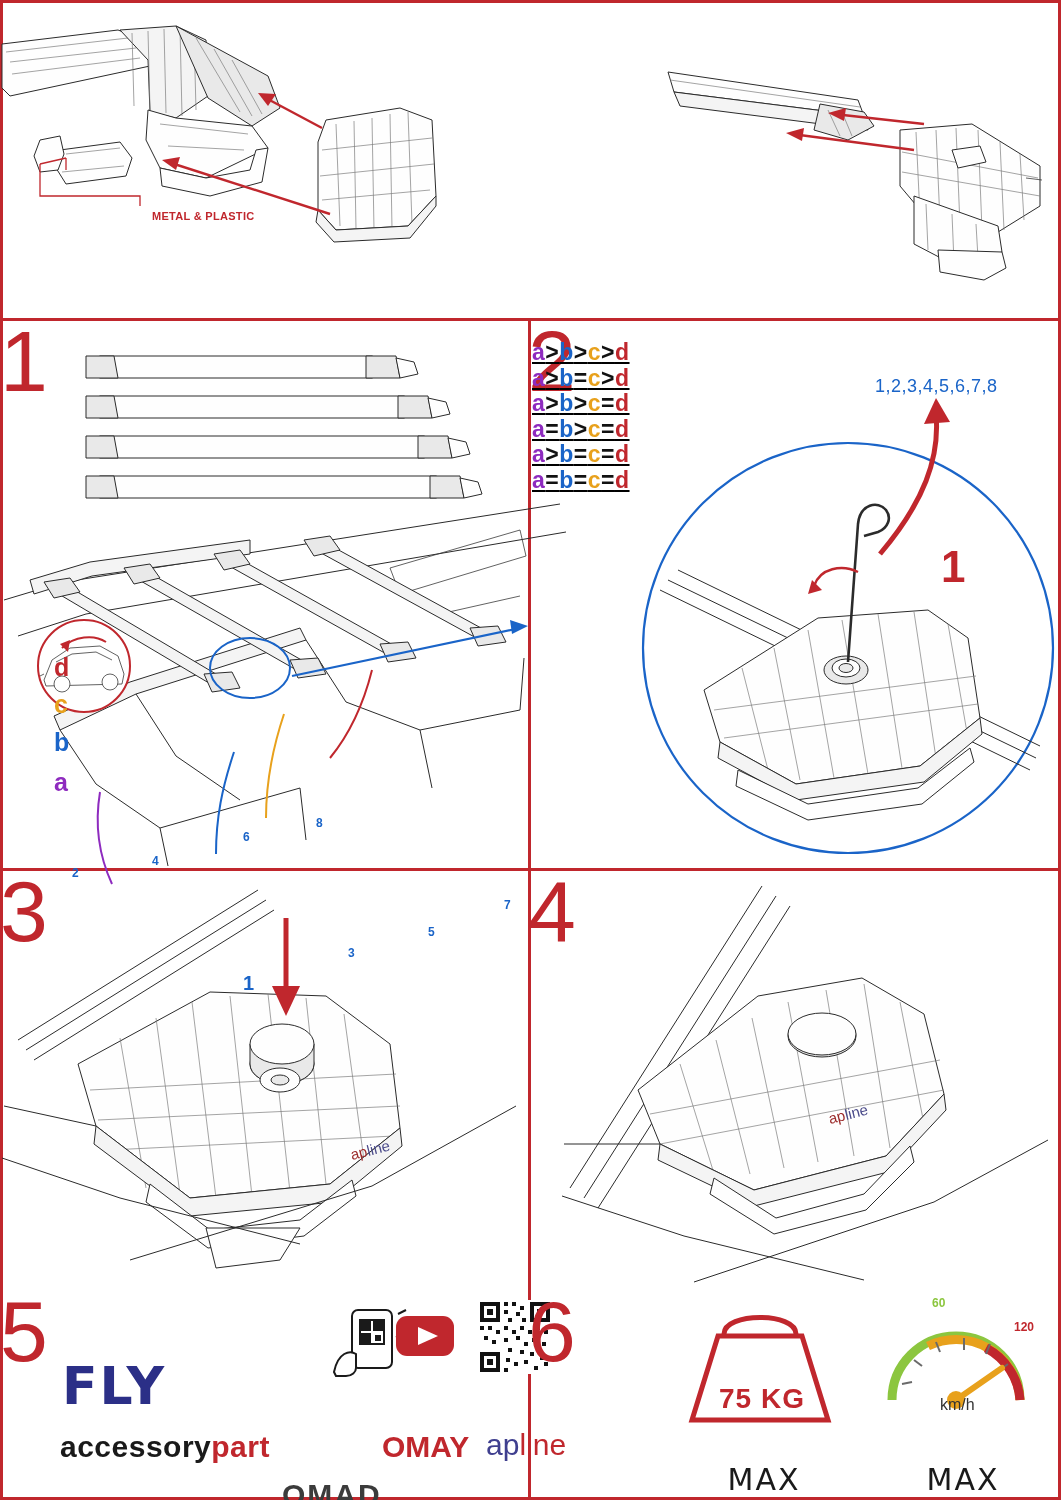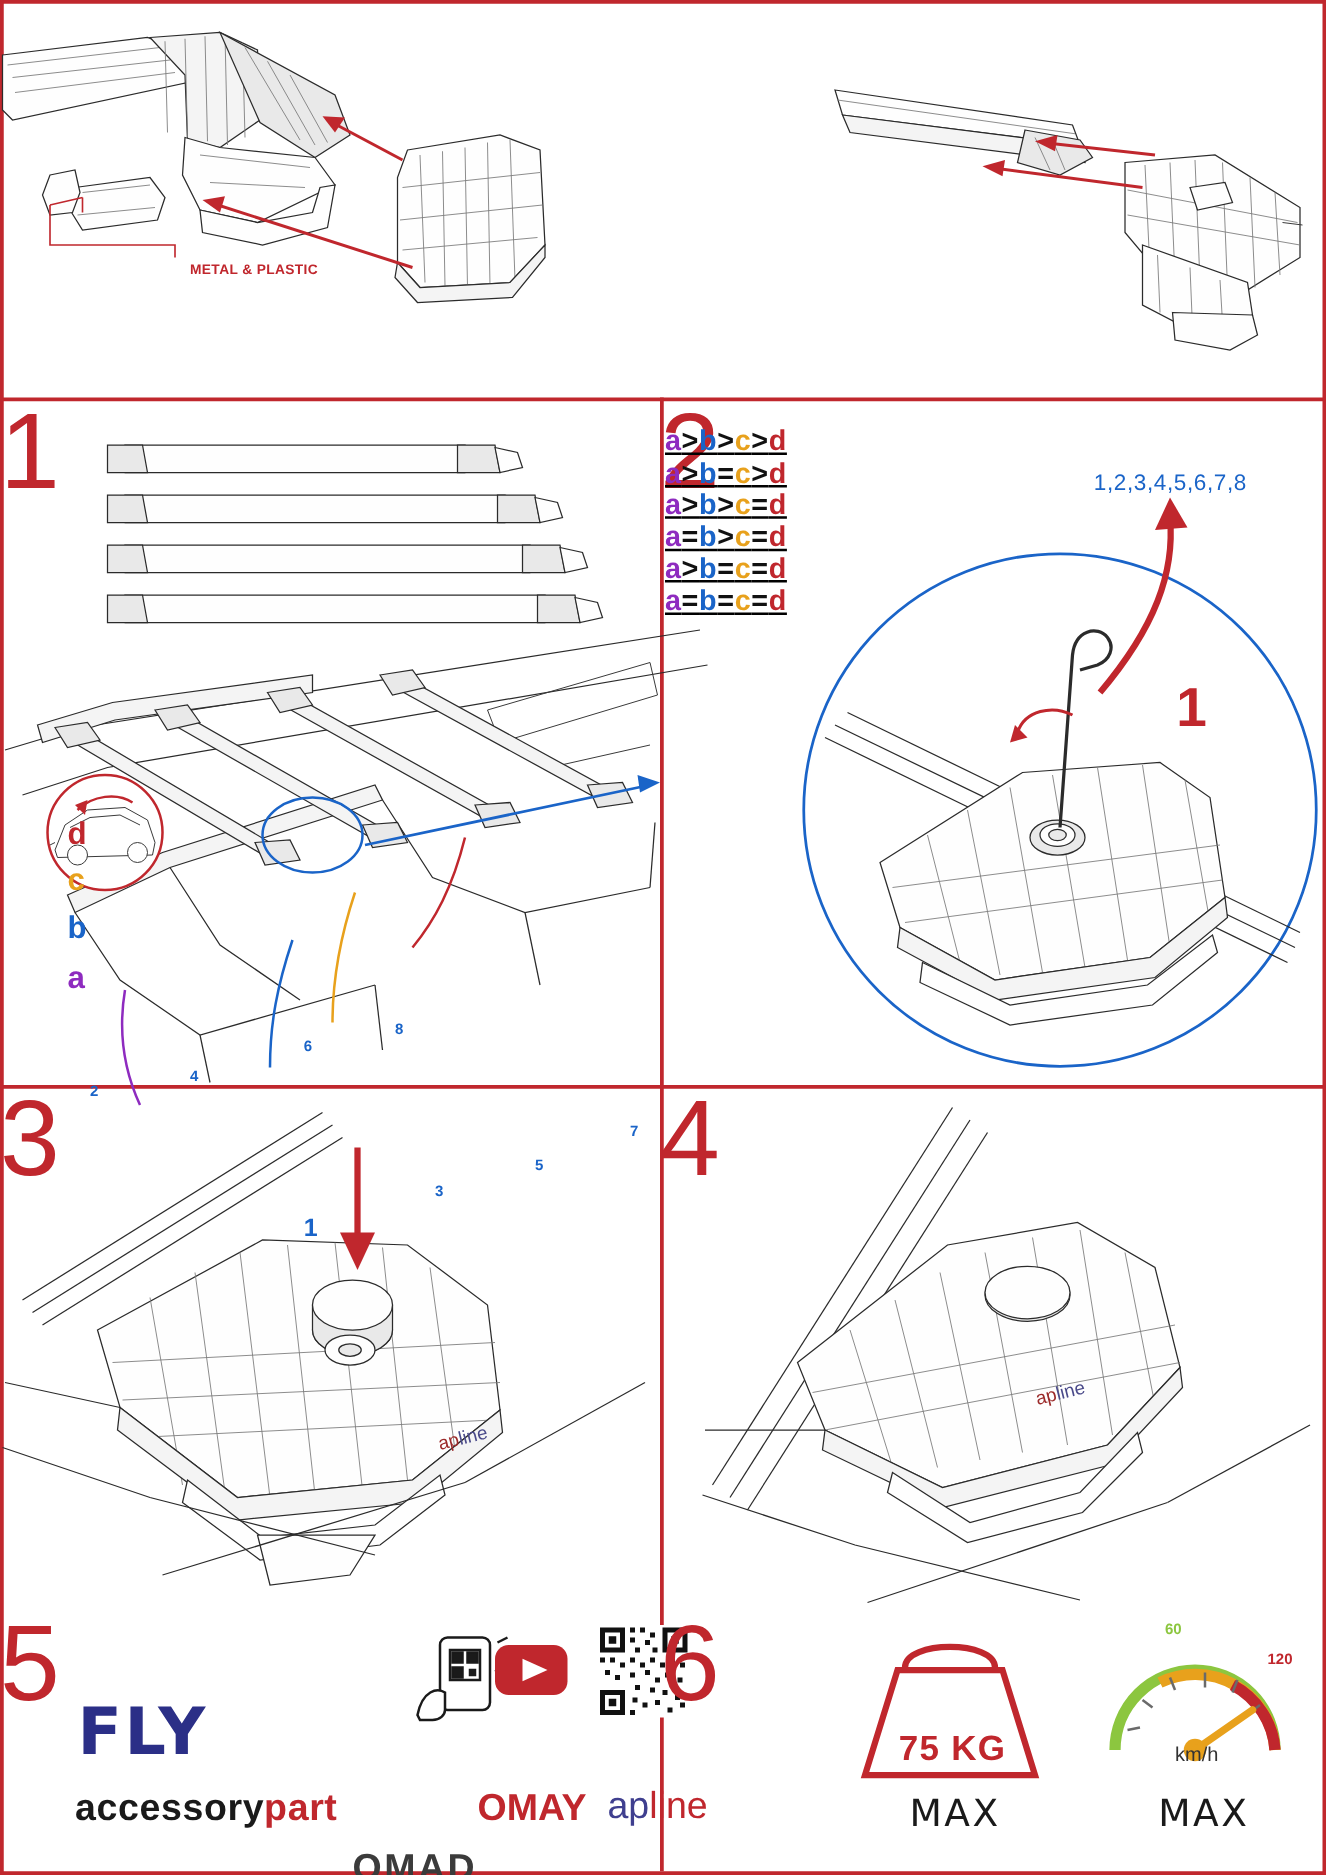--- a/index.html
+++ b/index.html
@@ -80,7 +80,7 @@
   .b-apline{color:#3f3f8f;letter-spacing:0px;font-weight:400;}
   .b-apline i{font-style:normal;color:#c0272d;}
 
-  .maxlabel{position:absolute;font-size:30px;letter-spacing:2px;color:#1a1a1a;font-family:"DejaVu Sans", sans-serif;}
+  .maxlabel{position:absolute;font-size:30px;letter-spacing:2px;color:#1a1a1a;font-family:"DejaVu Sans", sans-serif;margin-top:28px;}
   .kgtext{position:absolute;font-size:28px;font-weight:bold;color:#c0272d;letter-spacing:1px;}
   .kmh{position:absolute;font-size:16px;color:#333;}
   .gnum{position:absolute;font-size:12px;font-weight:bold;}

